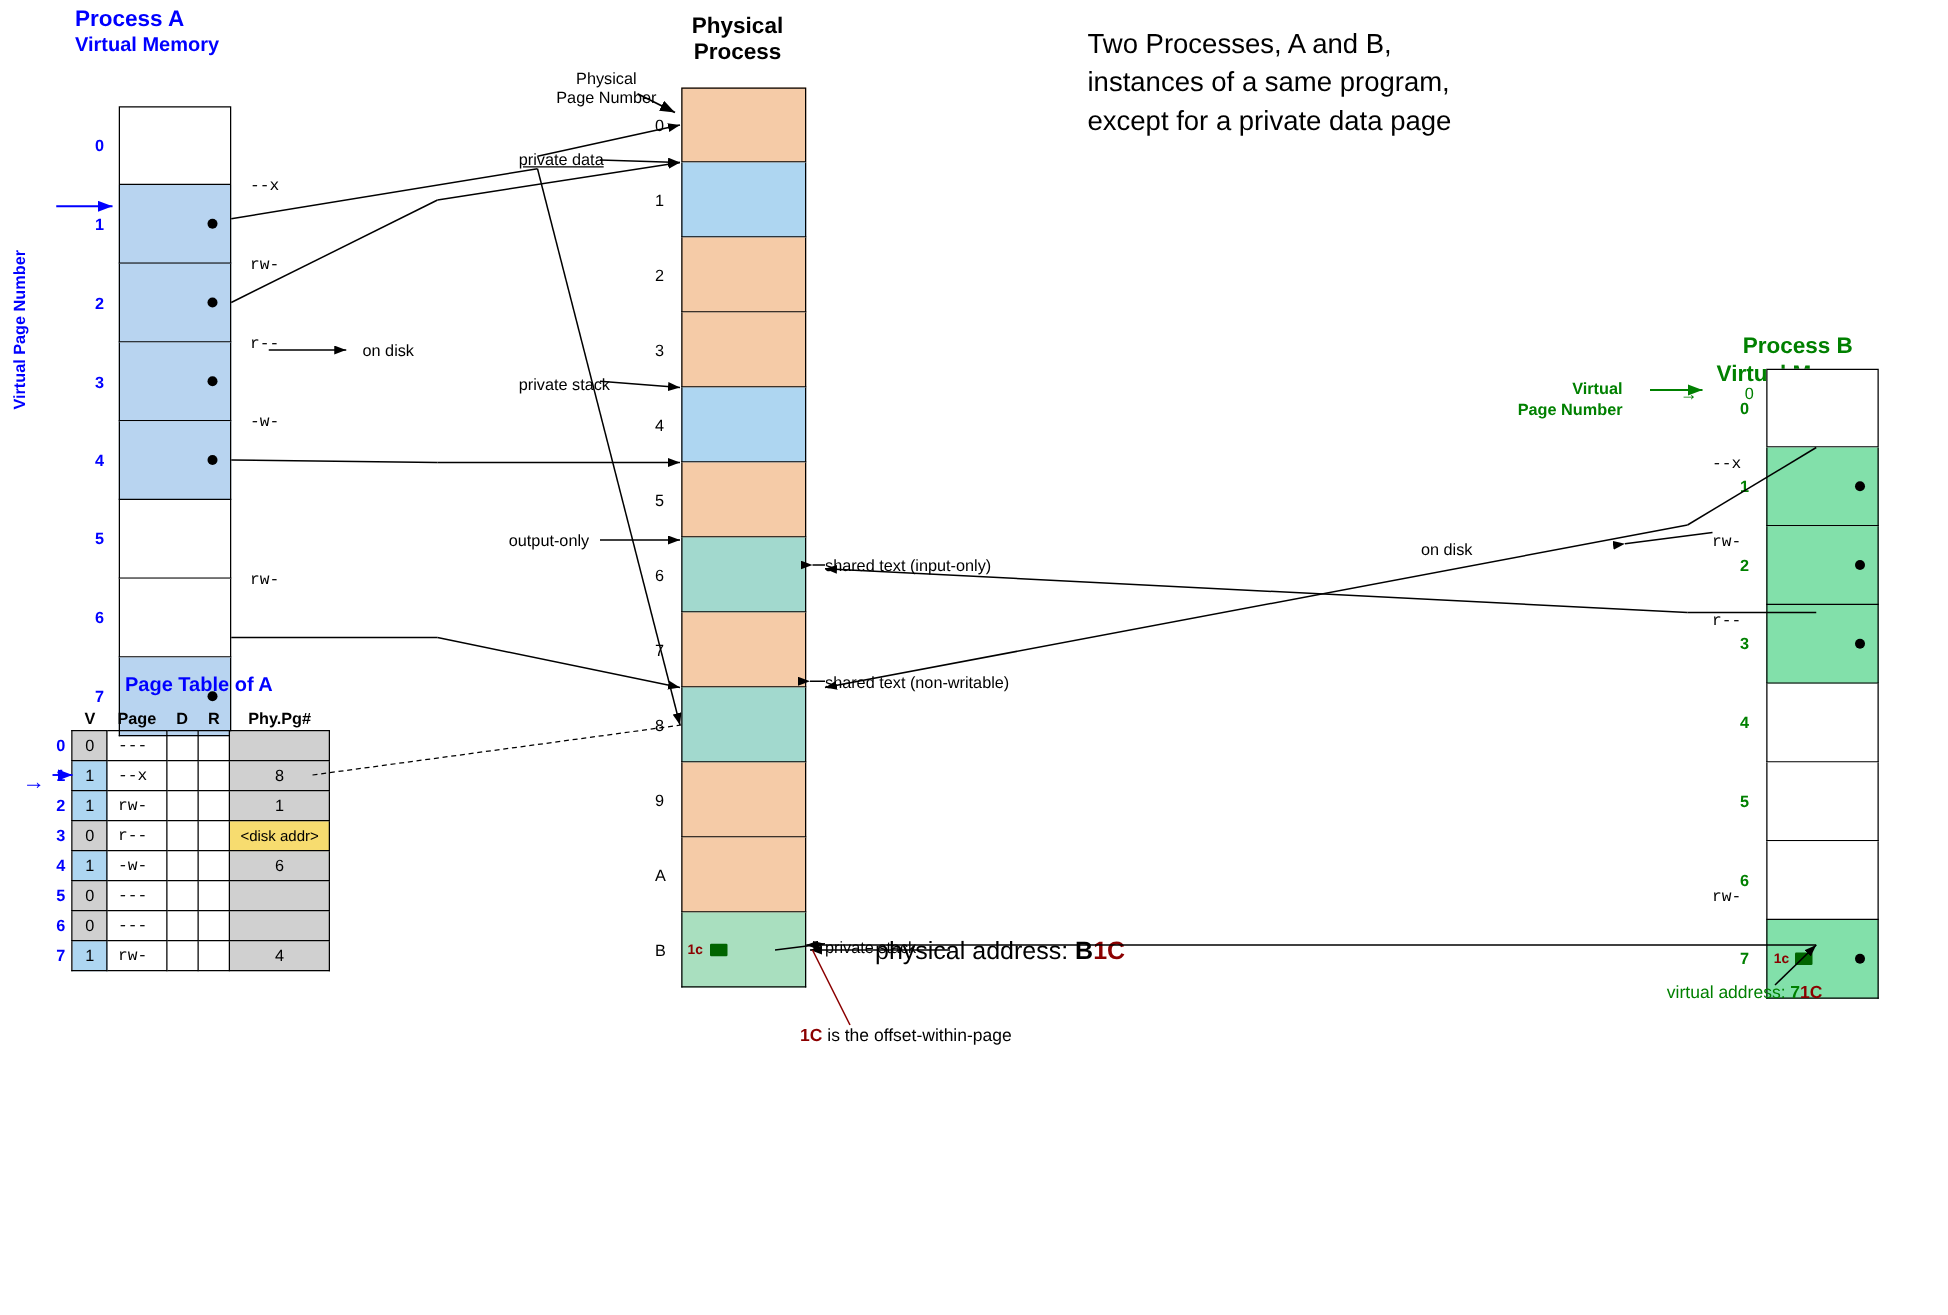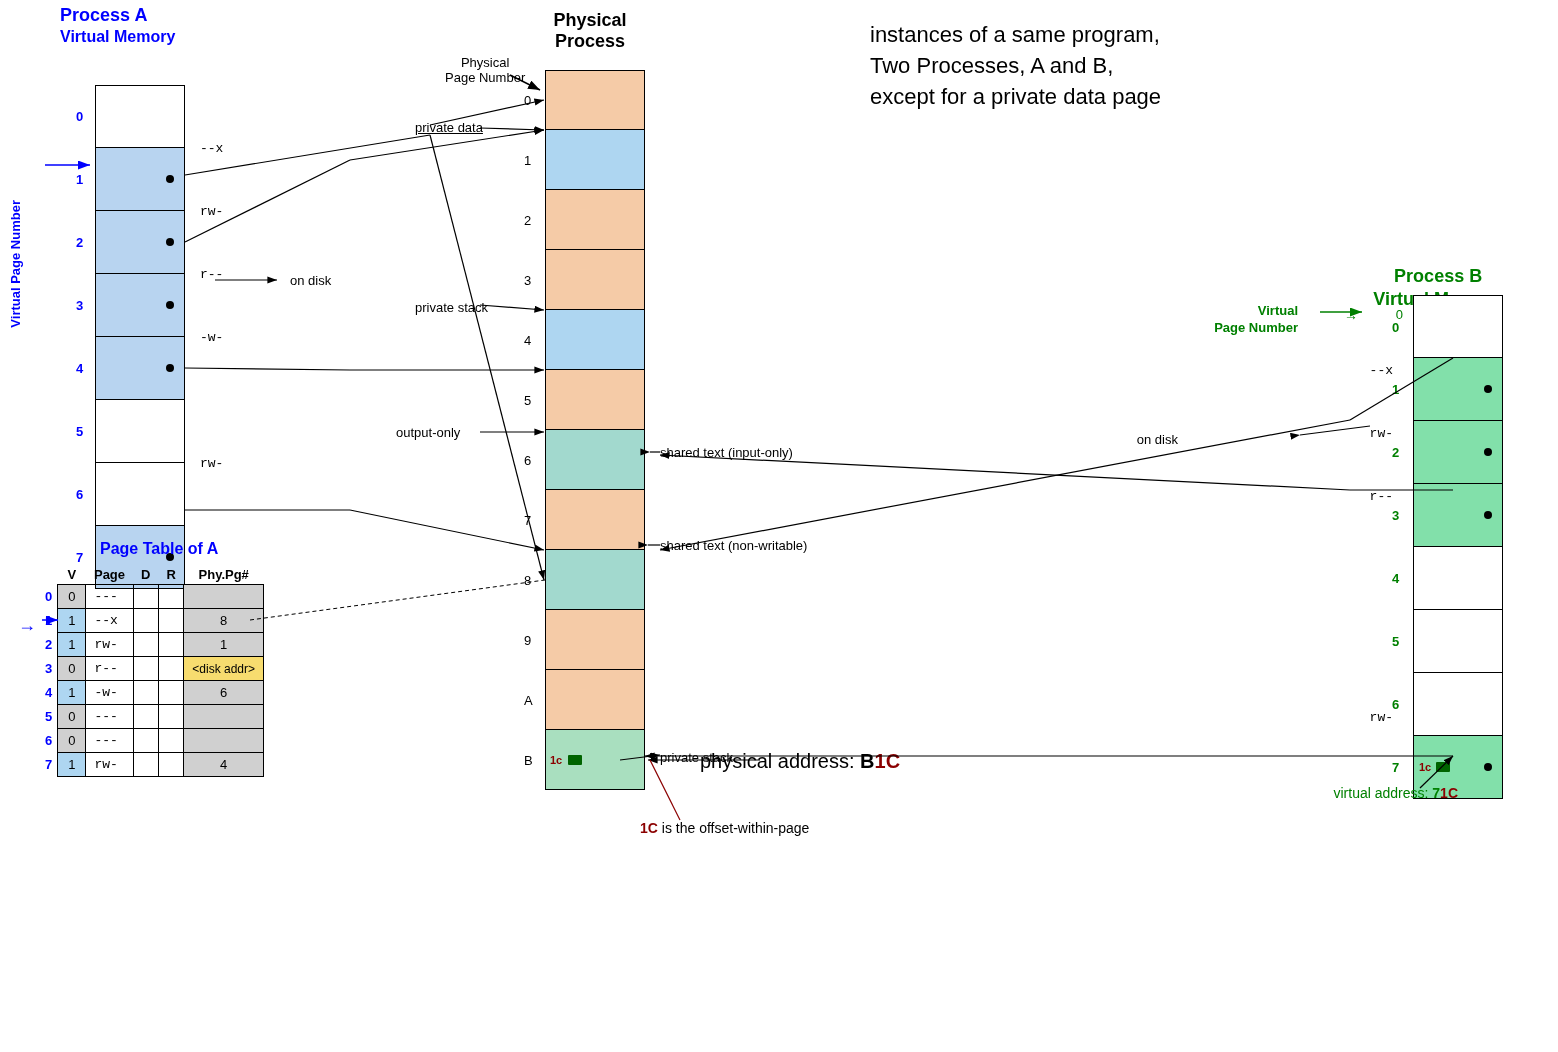--- a/index.html
+++ b/index.html
@@ -70,8 +70,8 @@
 <div class="main-container">
 
   <div class="main-title">
+    <div>Two Processes, A and B,</div>
     <div>instances of a same program,</div>
-    <div>Two Processes, A and B,</div>
     <div>except for a private data page</div>
   </div>
 

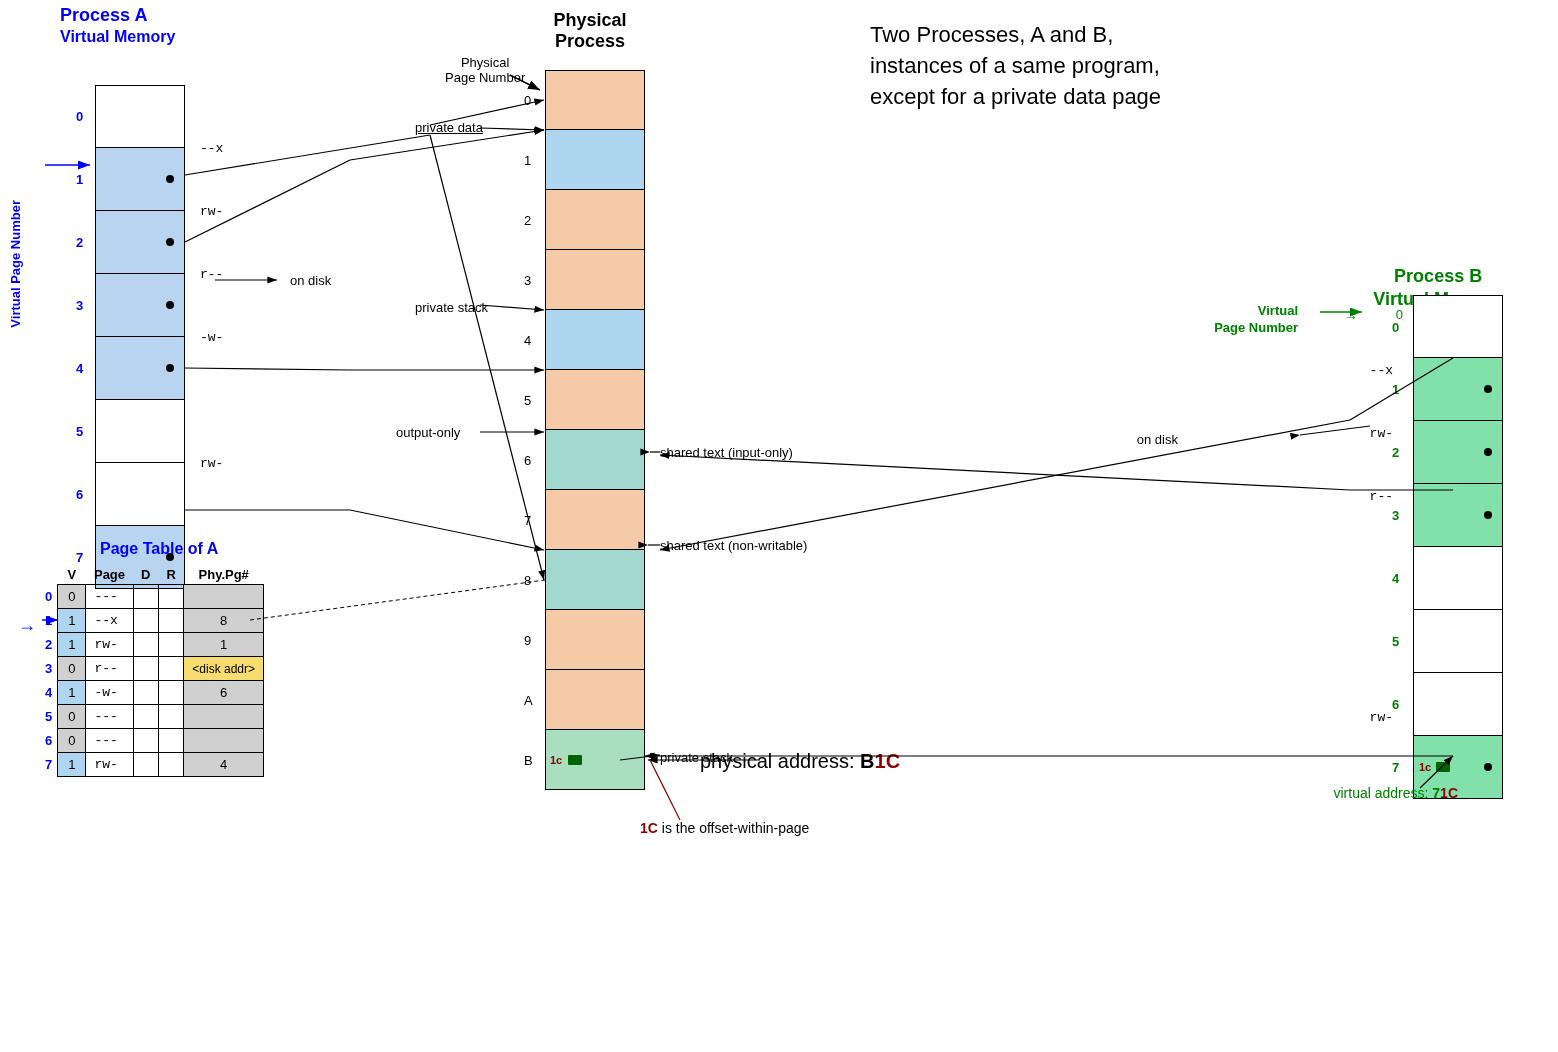--- a/index.html
+++ b/index.html
@@ -190,7 +190,7 @@
 
   <span style="position:absolute;top:120px;left:415px;font-size:13px;text-decoration:underline;">private data</span>
   <span style="position:absolute;top:300px;left:415px;font-size:13px;">private stack</span>
-  <span style="position:absolute;top:425px;left:396px;font-size:13px;">output-only</span>
+  <span style="position:absolute;top:425px;left:407px;font-size:13px;">output-only</span>
   <span style="position:absolute;top:445px;left:660px;font-size:13px;">shared text (input-only)</span>
   <span style="position:absolute;top:538px;left:660px;font-size:13px;">shared text (non-writable)</span>
   <span style="position:absolute;top:750px;left:660px;font-size:13px;">private stack</span>

